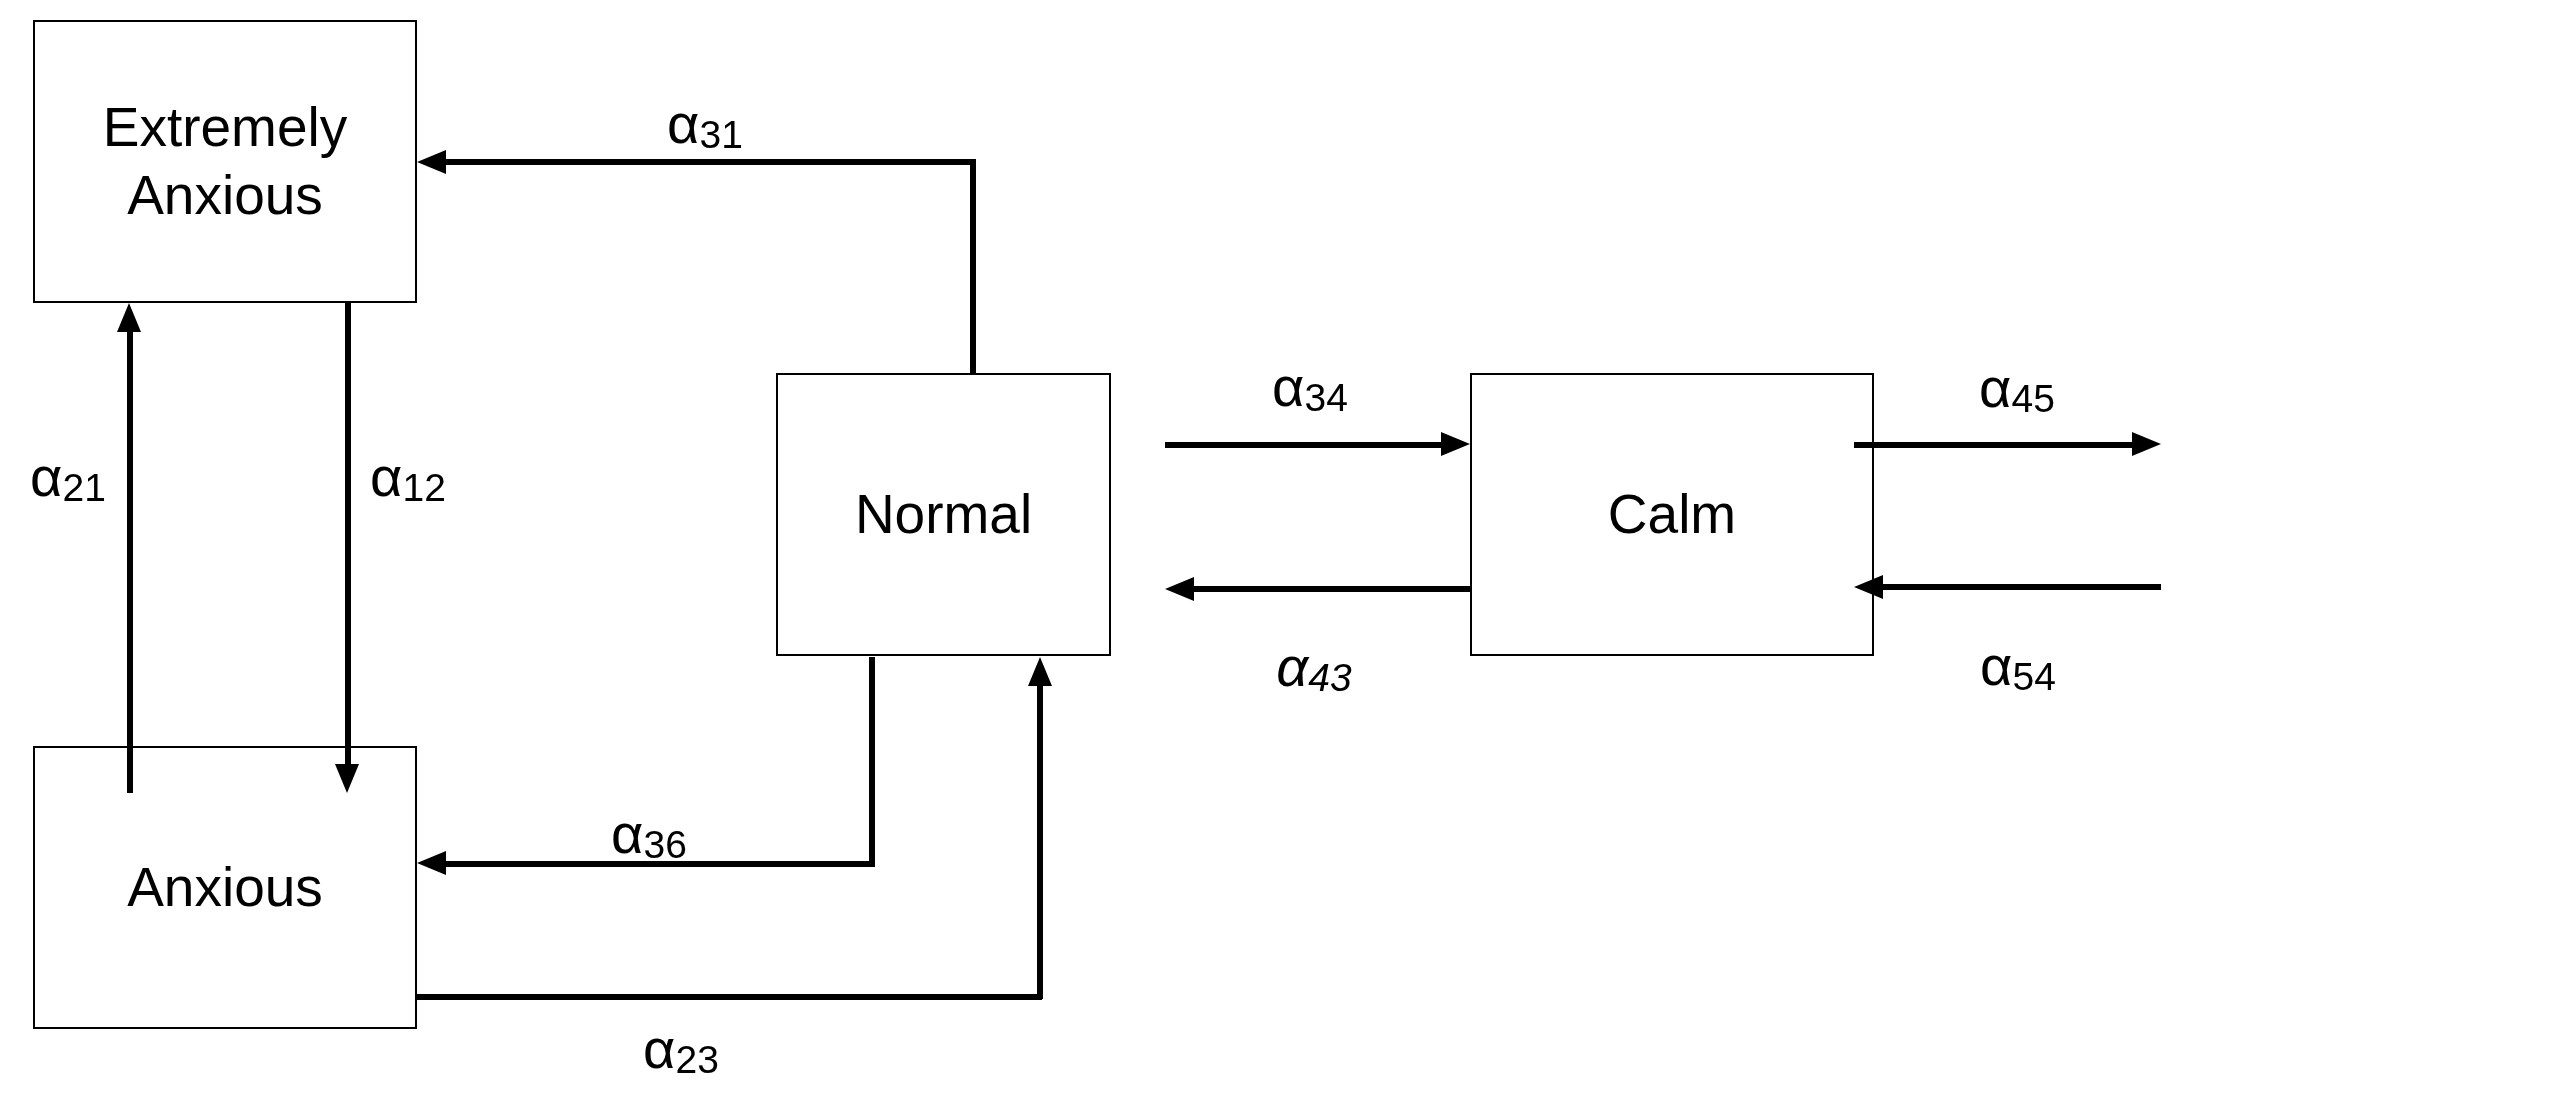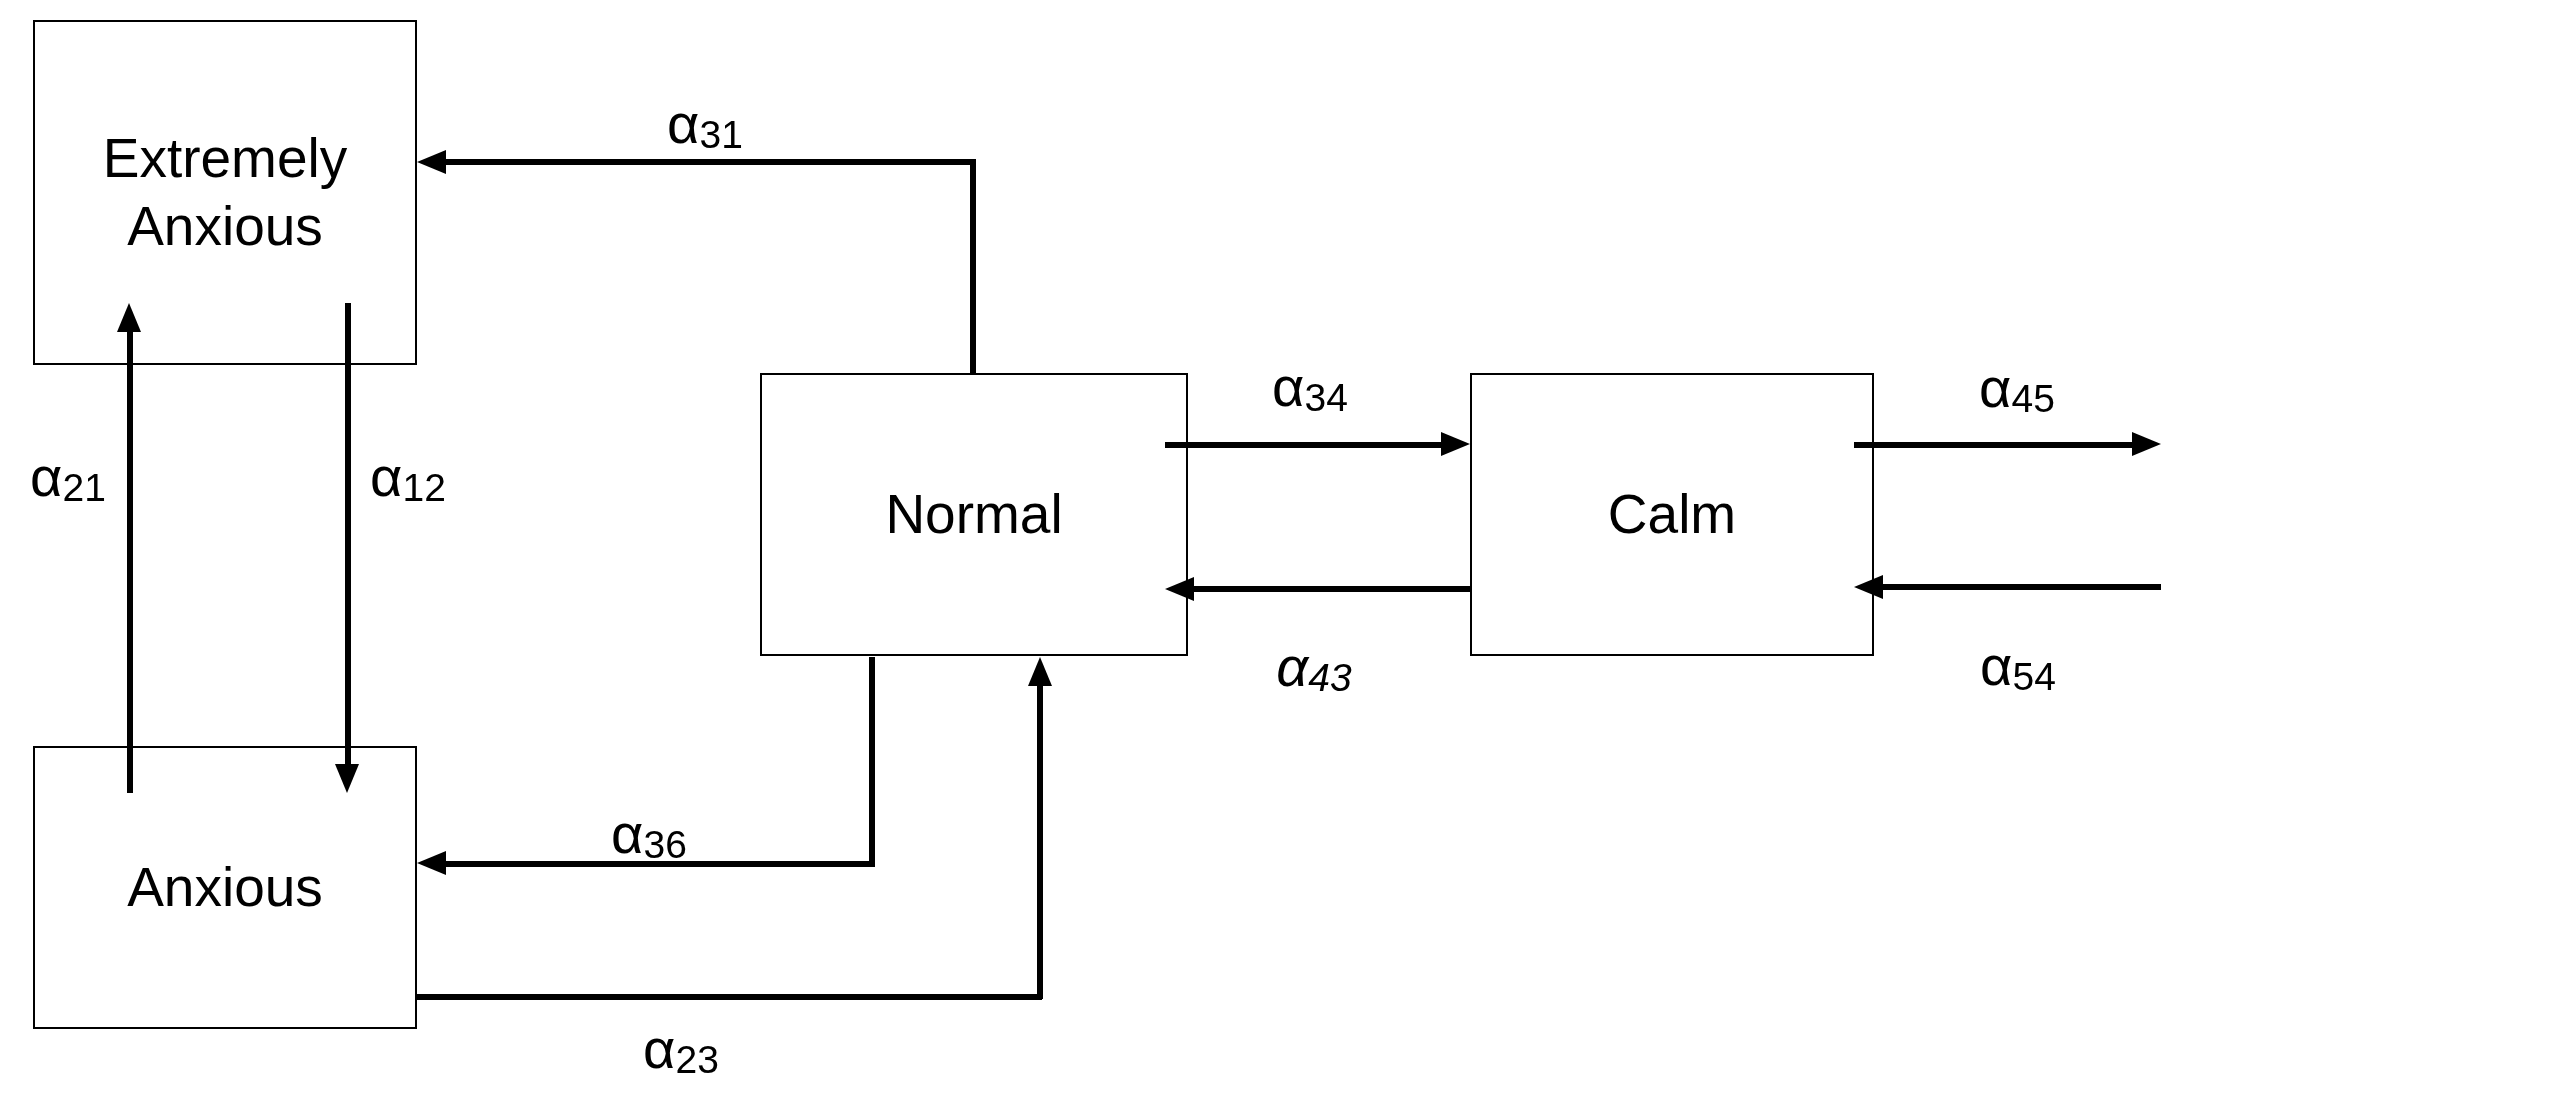--- a/index.html
+++ b/index.html
@@ -78,7 +78,7 @@
 
 <div class="stage">
 
-  <div class="state" style="left:33px; top:20px; width:384px; height:345px;">
+  <div class="state" style="left:33px; top:20px; width:384px; height:283px;">
     <span>Extremely Anxious</span>
   </div>
 

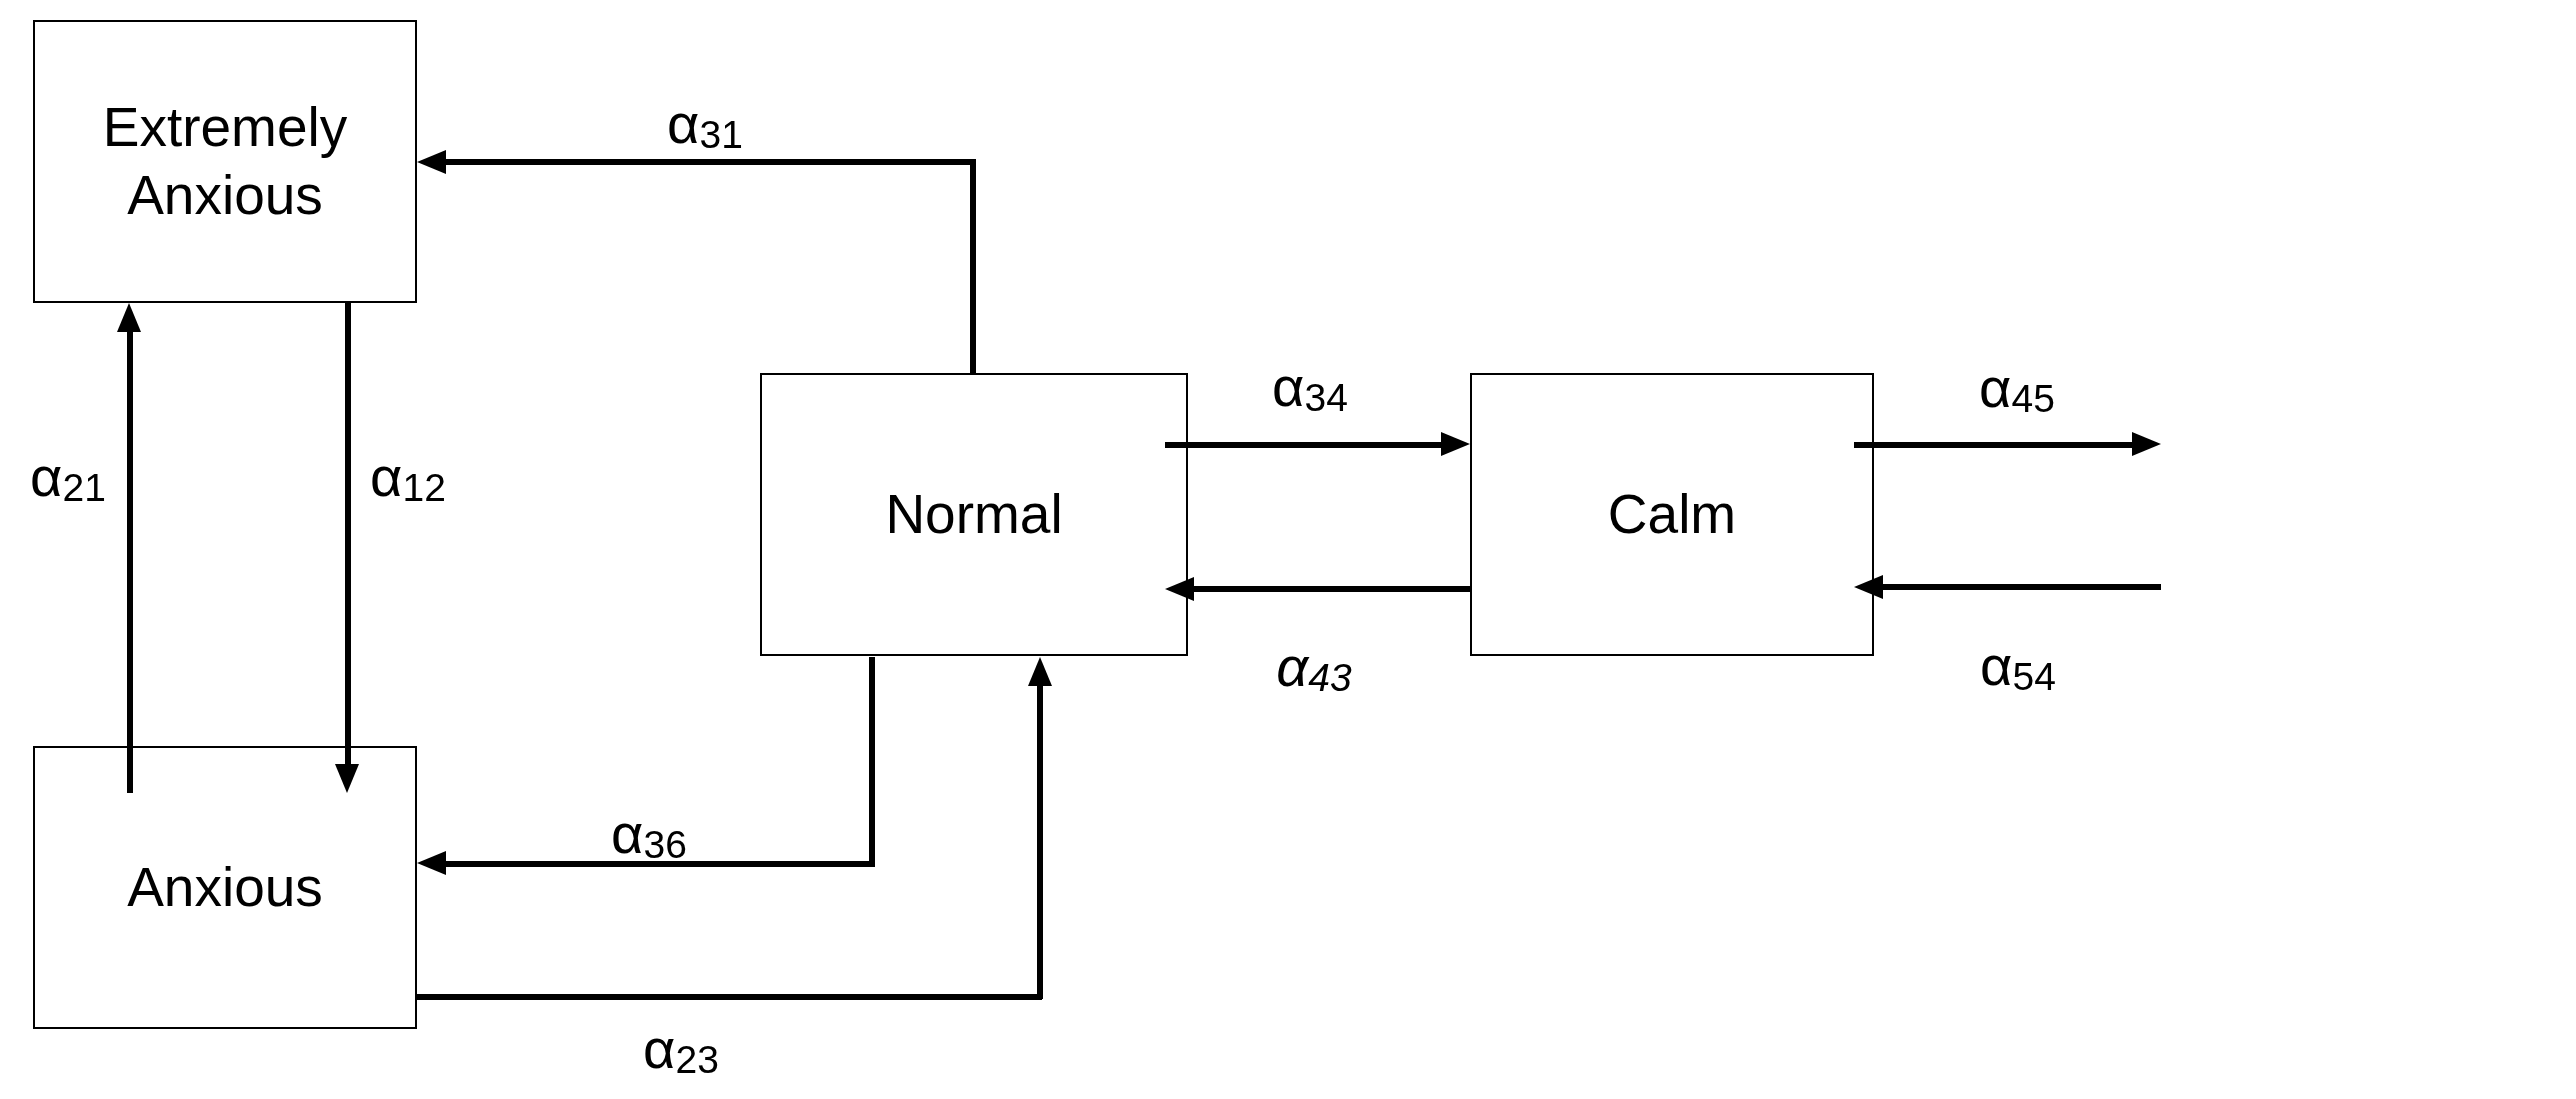--- a/index.html
+++ b/index.html
@@ -86,7 +86,7 @@
     <span>Anxious</span>
   </div>
 
-  <div class="state" style="left:760px; top:373px; width:428px; height:283px;">
+  <div class="state" style="left:776px; top:373px; width:335px; height:283px;">
     <span>Normal</span>
   </div>
 

